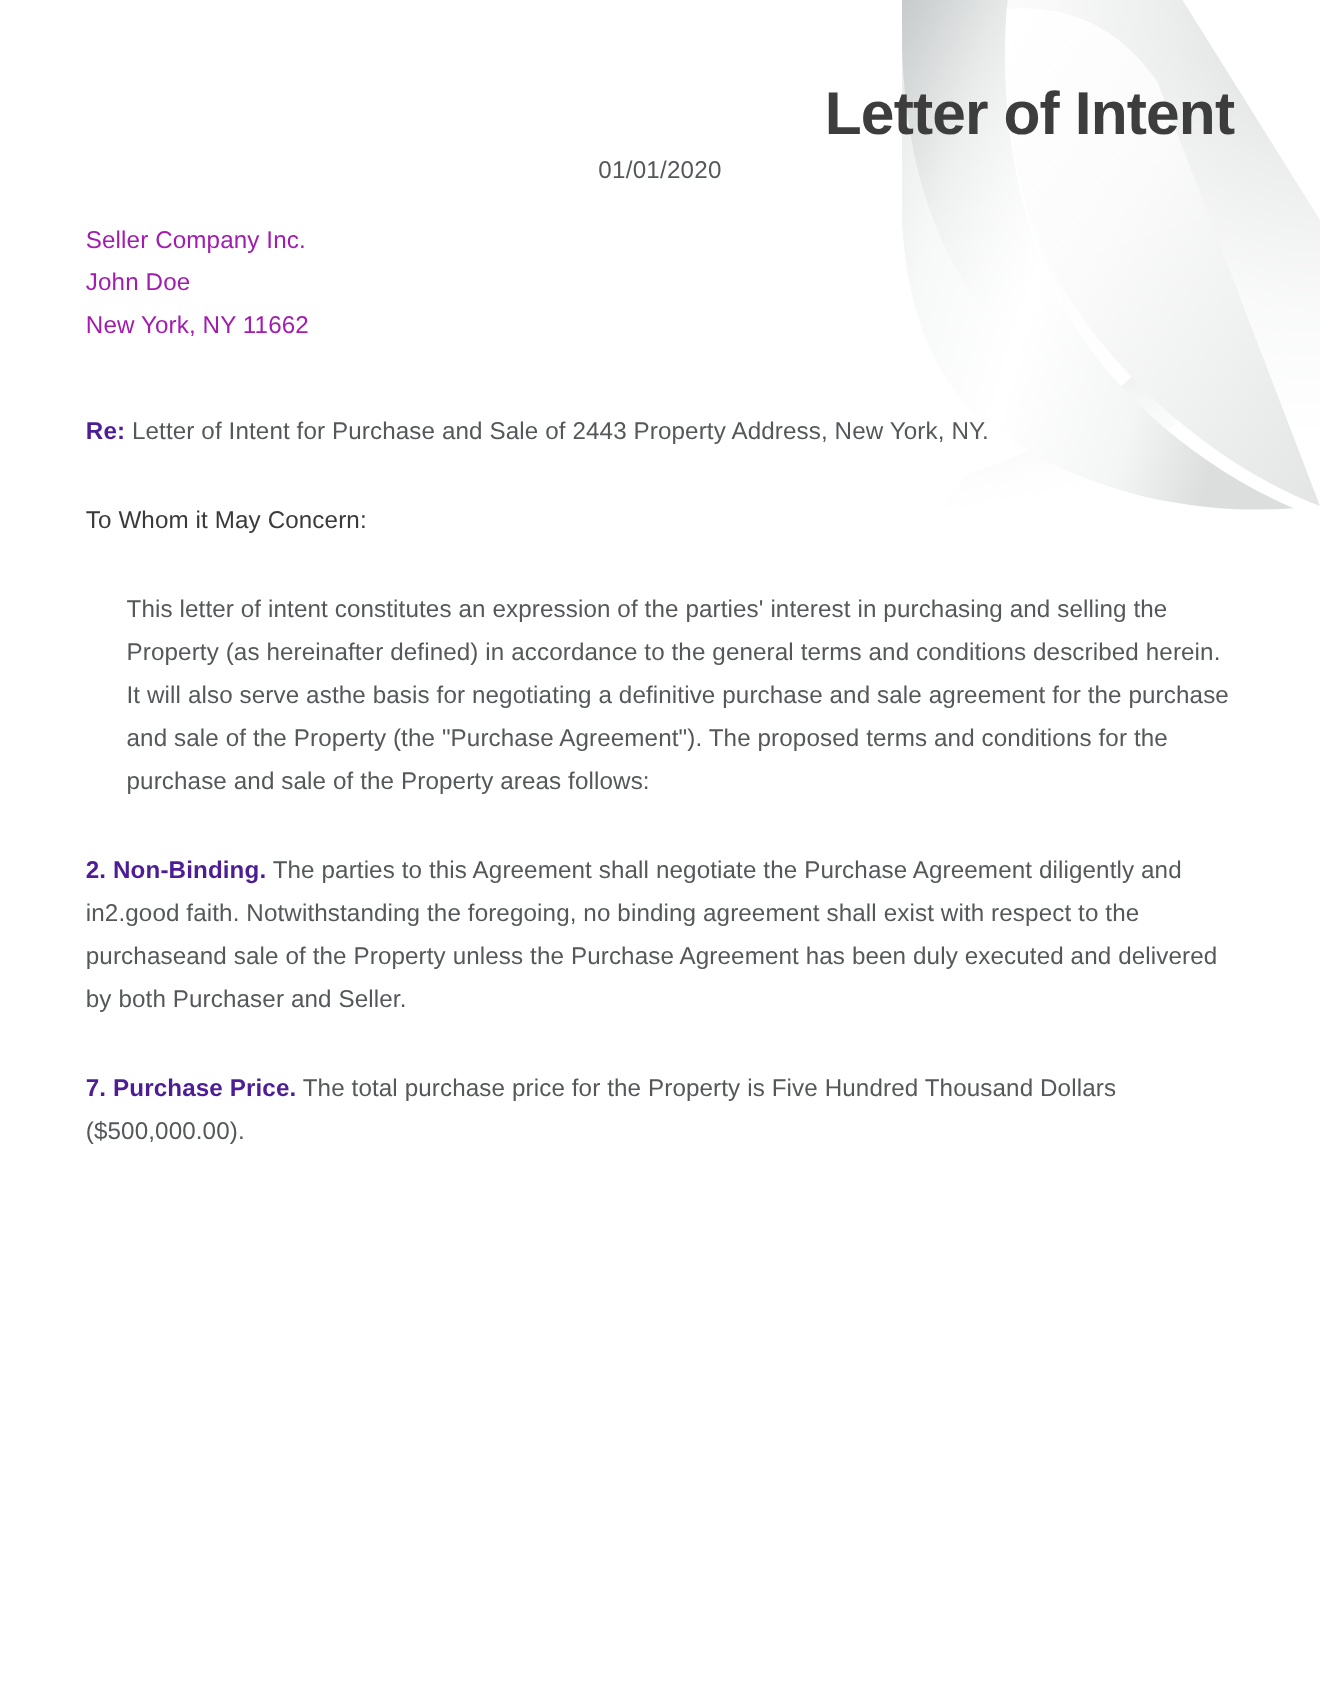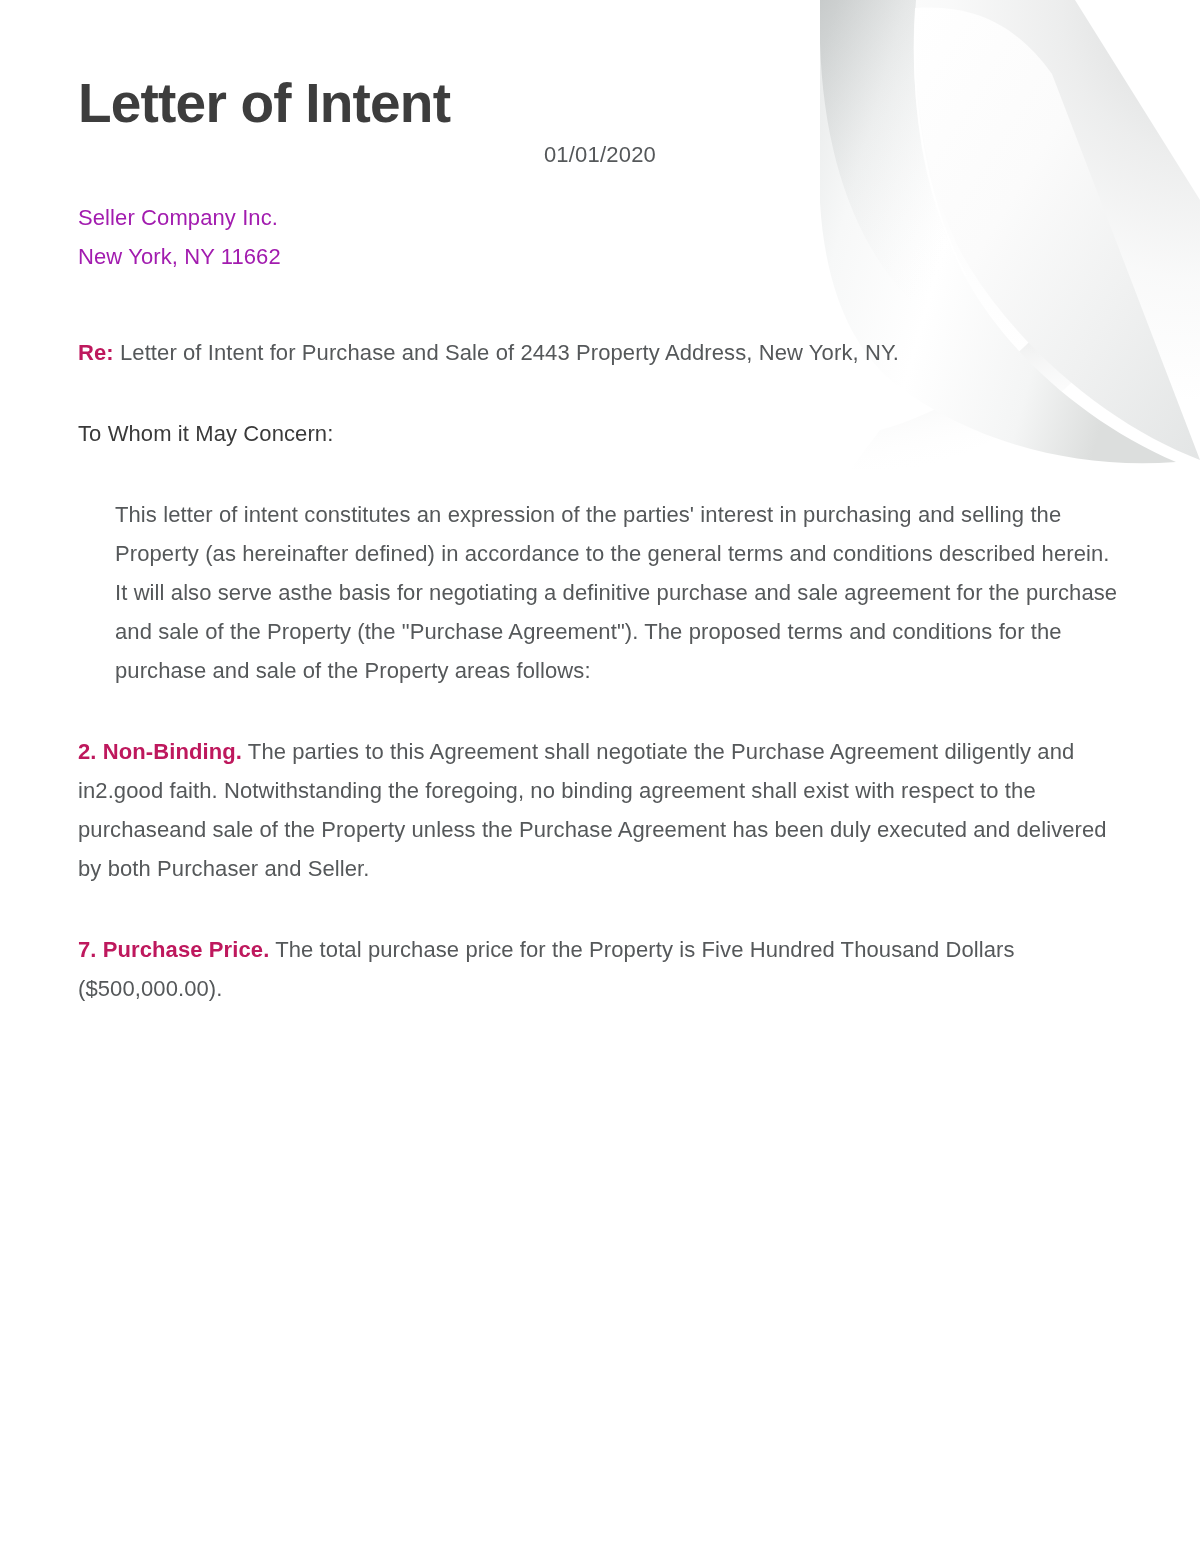--- a/index.html
+++ b/index.html
@@ -70,7 +70,7 @@
   .title {
     margin: 0;
     padding-top: 74px;
-    text-align: left;
+    text-align: right;
     font-size: 55px;
     font-weight: 700;
     letter-spacing: -0.8px;

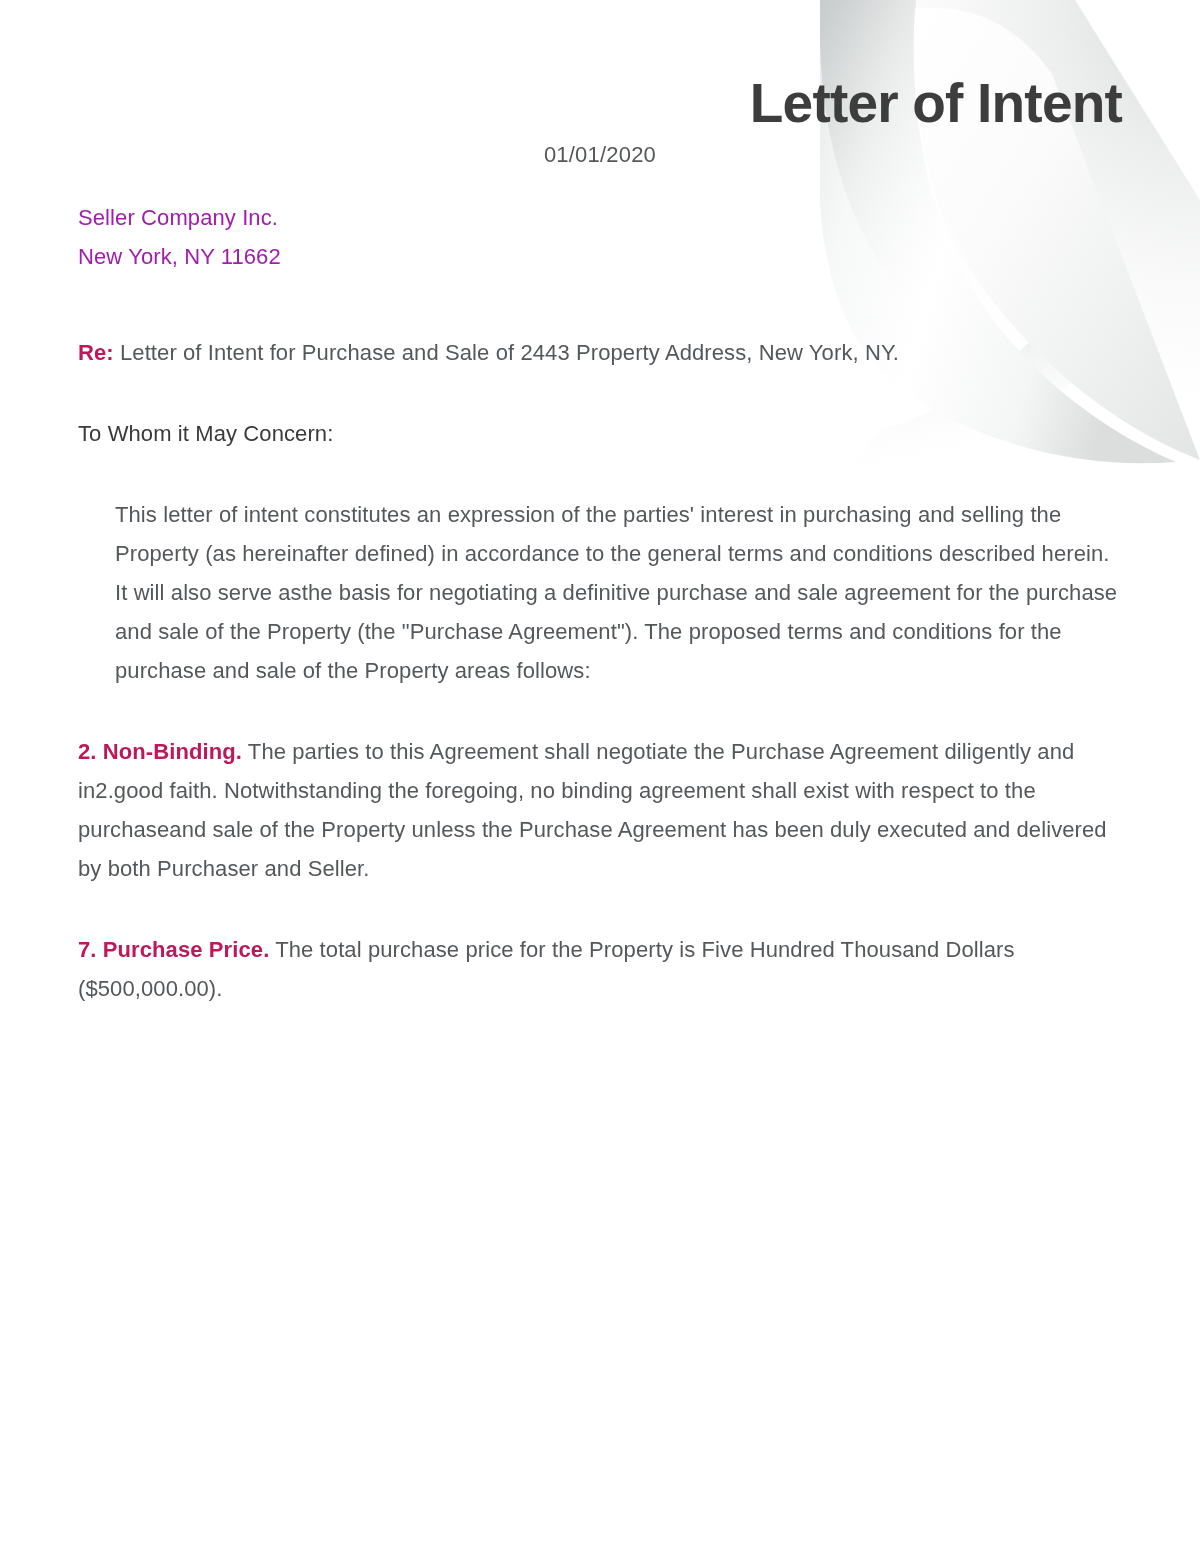--- a/index.html
+++ b/index.html
@@ -172,6 +172,7 @@
 
     <div class="addr">
       <div class="addr-line">Seller Company Inc.</div>
+      <div class="addr-line">John Doe</div>
       <div class="addr-line">New York, NY 11662</div>
     </div>
 

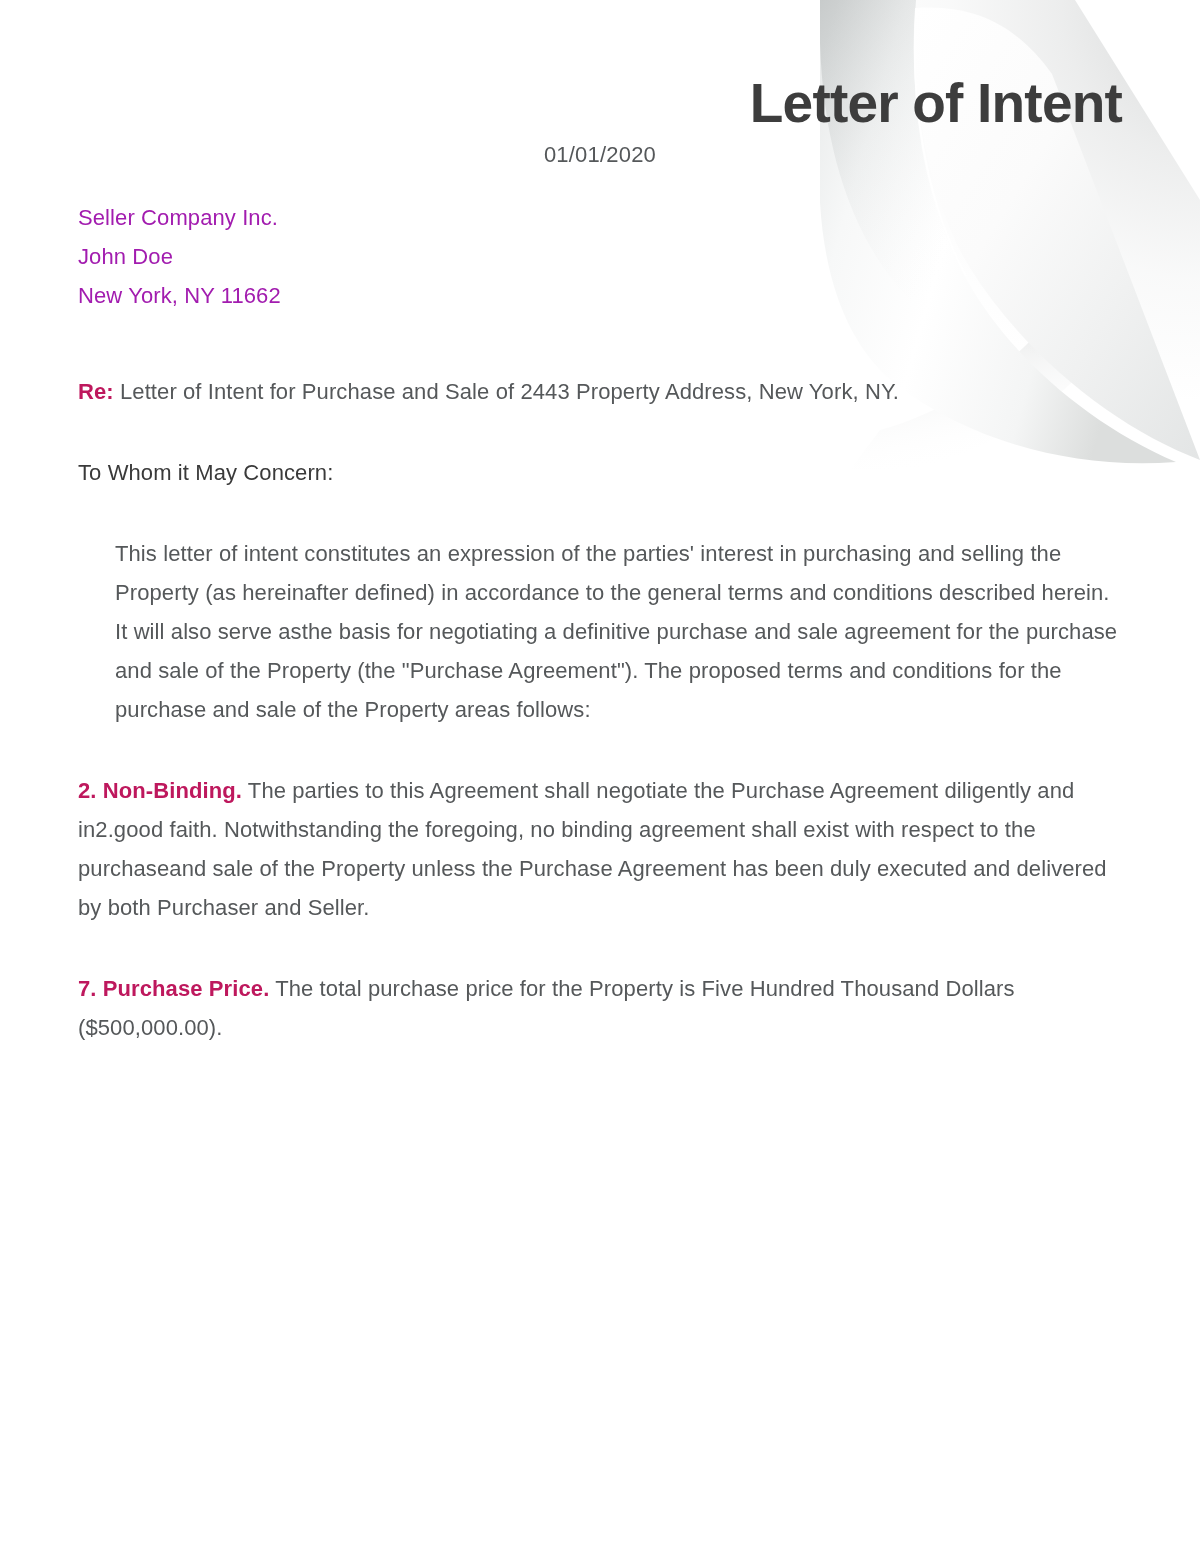--- a/index.html
+++ b/index.html
@@ -108,7 +108,7 @@
   .intro      { margin-top: 42px; margin-left: 37px; }
   .clause     { margin-top: 42px; }
 
-  .lead { font-weight: 700; color: #be185d; }
+  .lead { font-weight: 700; color: #4c1d95; }
 </style>
 </head>
 <body>

